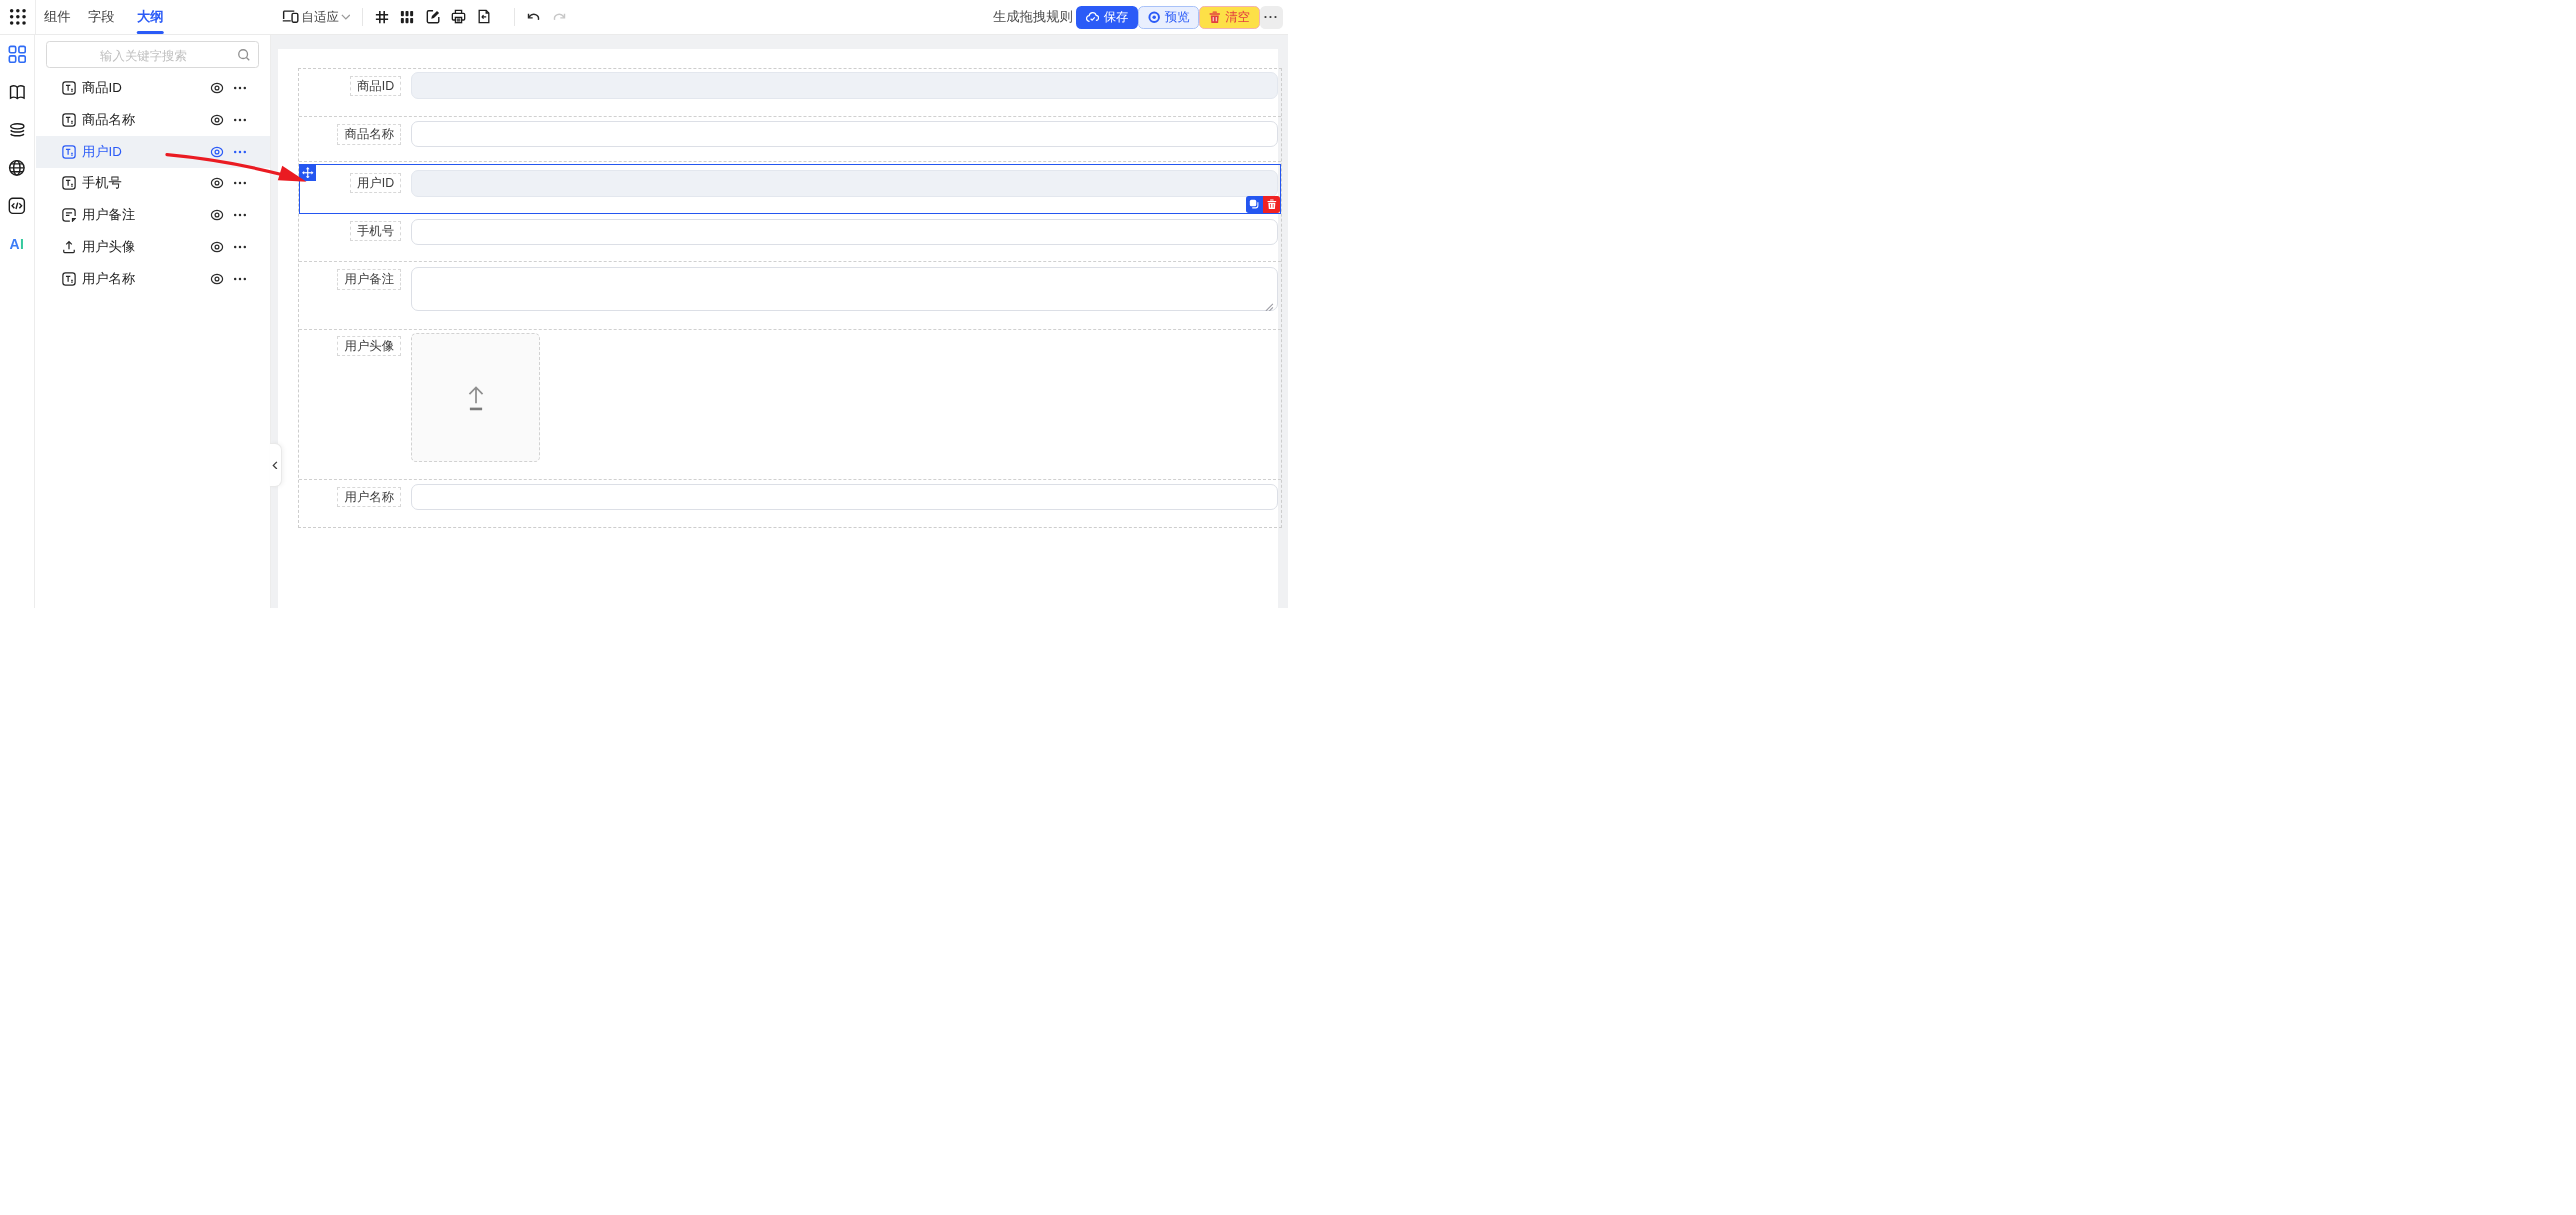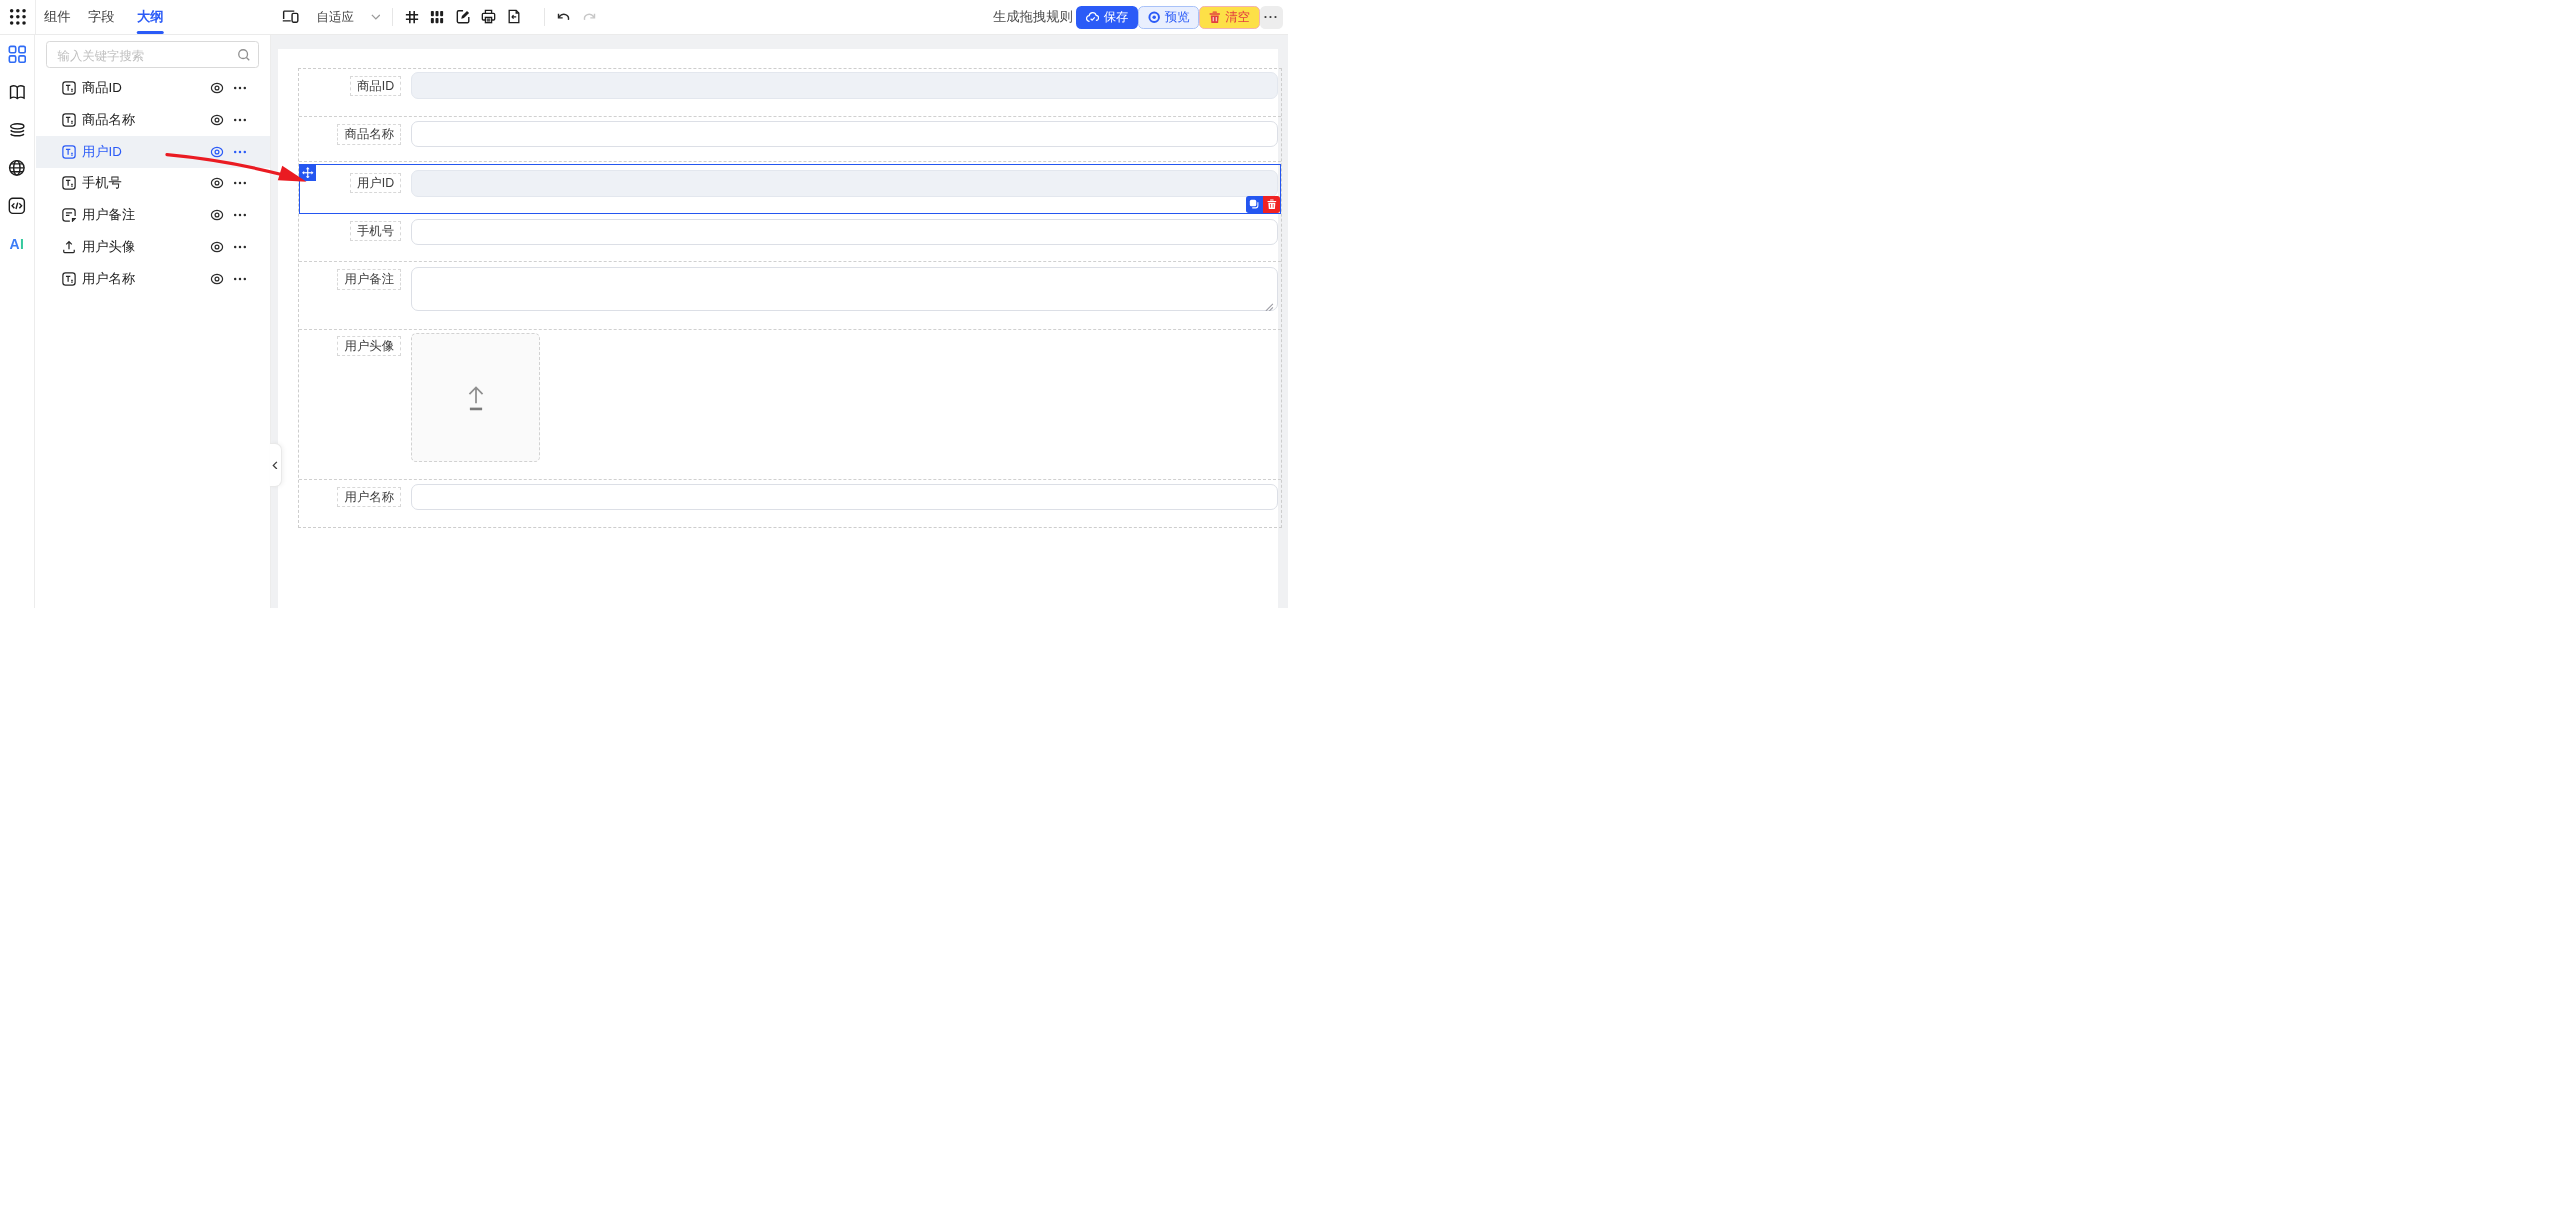--- a/index.html
+++ b/index.html
@@ -16,7 +16,7 @@
   .tools{position:absolute;left:281px;top:0;height:34px;display:flex;align-items:center;}
   .tools .tdiv{width:0.9px;height:17.7px;background:#e6e6e6;margin:0 11.5px;}
   .tbtn{display:flex;align-items:center;justify-content:center;width:15px;height:19.4px;margin-right:10.6px;cursor:pointer;color:#1e1e1e;}
-  .devmode{display:flex;align-items:center;gap:17px;margin-right:0;cursor:pointer;}
+  .devmode{display:flex;align-items:center;gap:2px;margin-right:0;cursor:pointer;}
   .devmode .dvtext{font-size:12.4px;color:#434343;}
   .right-group{position:absolute;right:5.3px;top:0;height:34px;display:flex;align-items:center;gap:0;}
   .rule-hint{font-size:13.3px;color:#4c4c4c;margin-right:3.5px;}

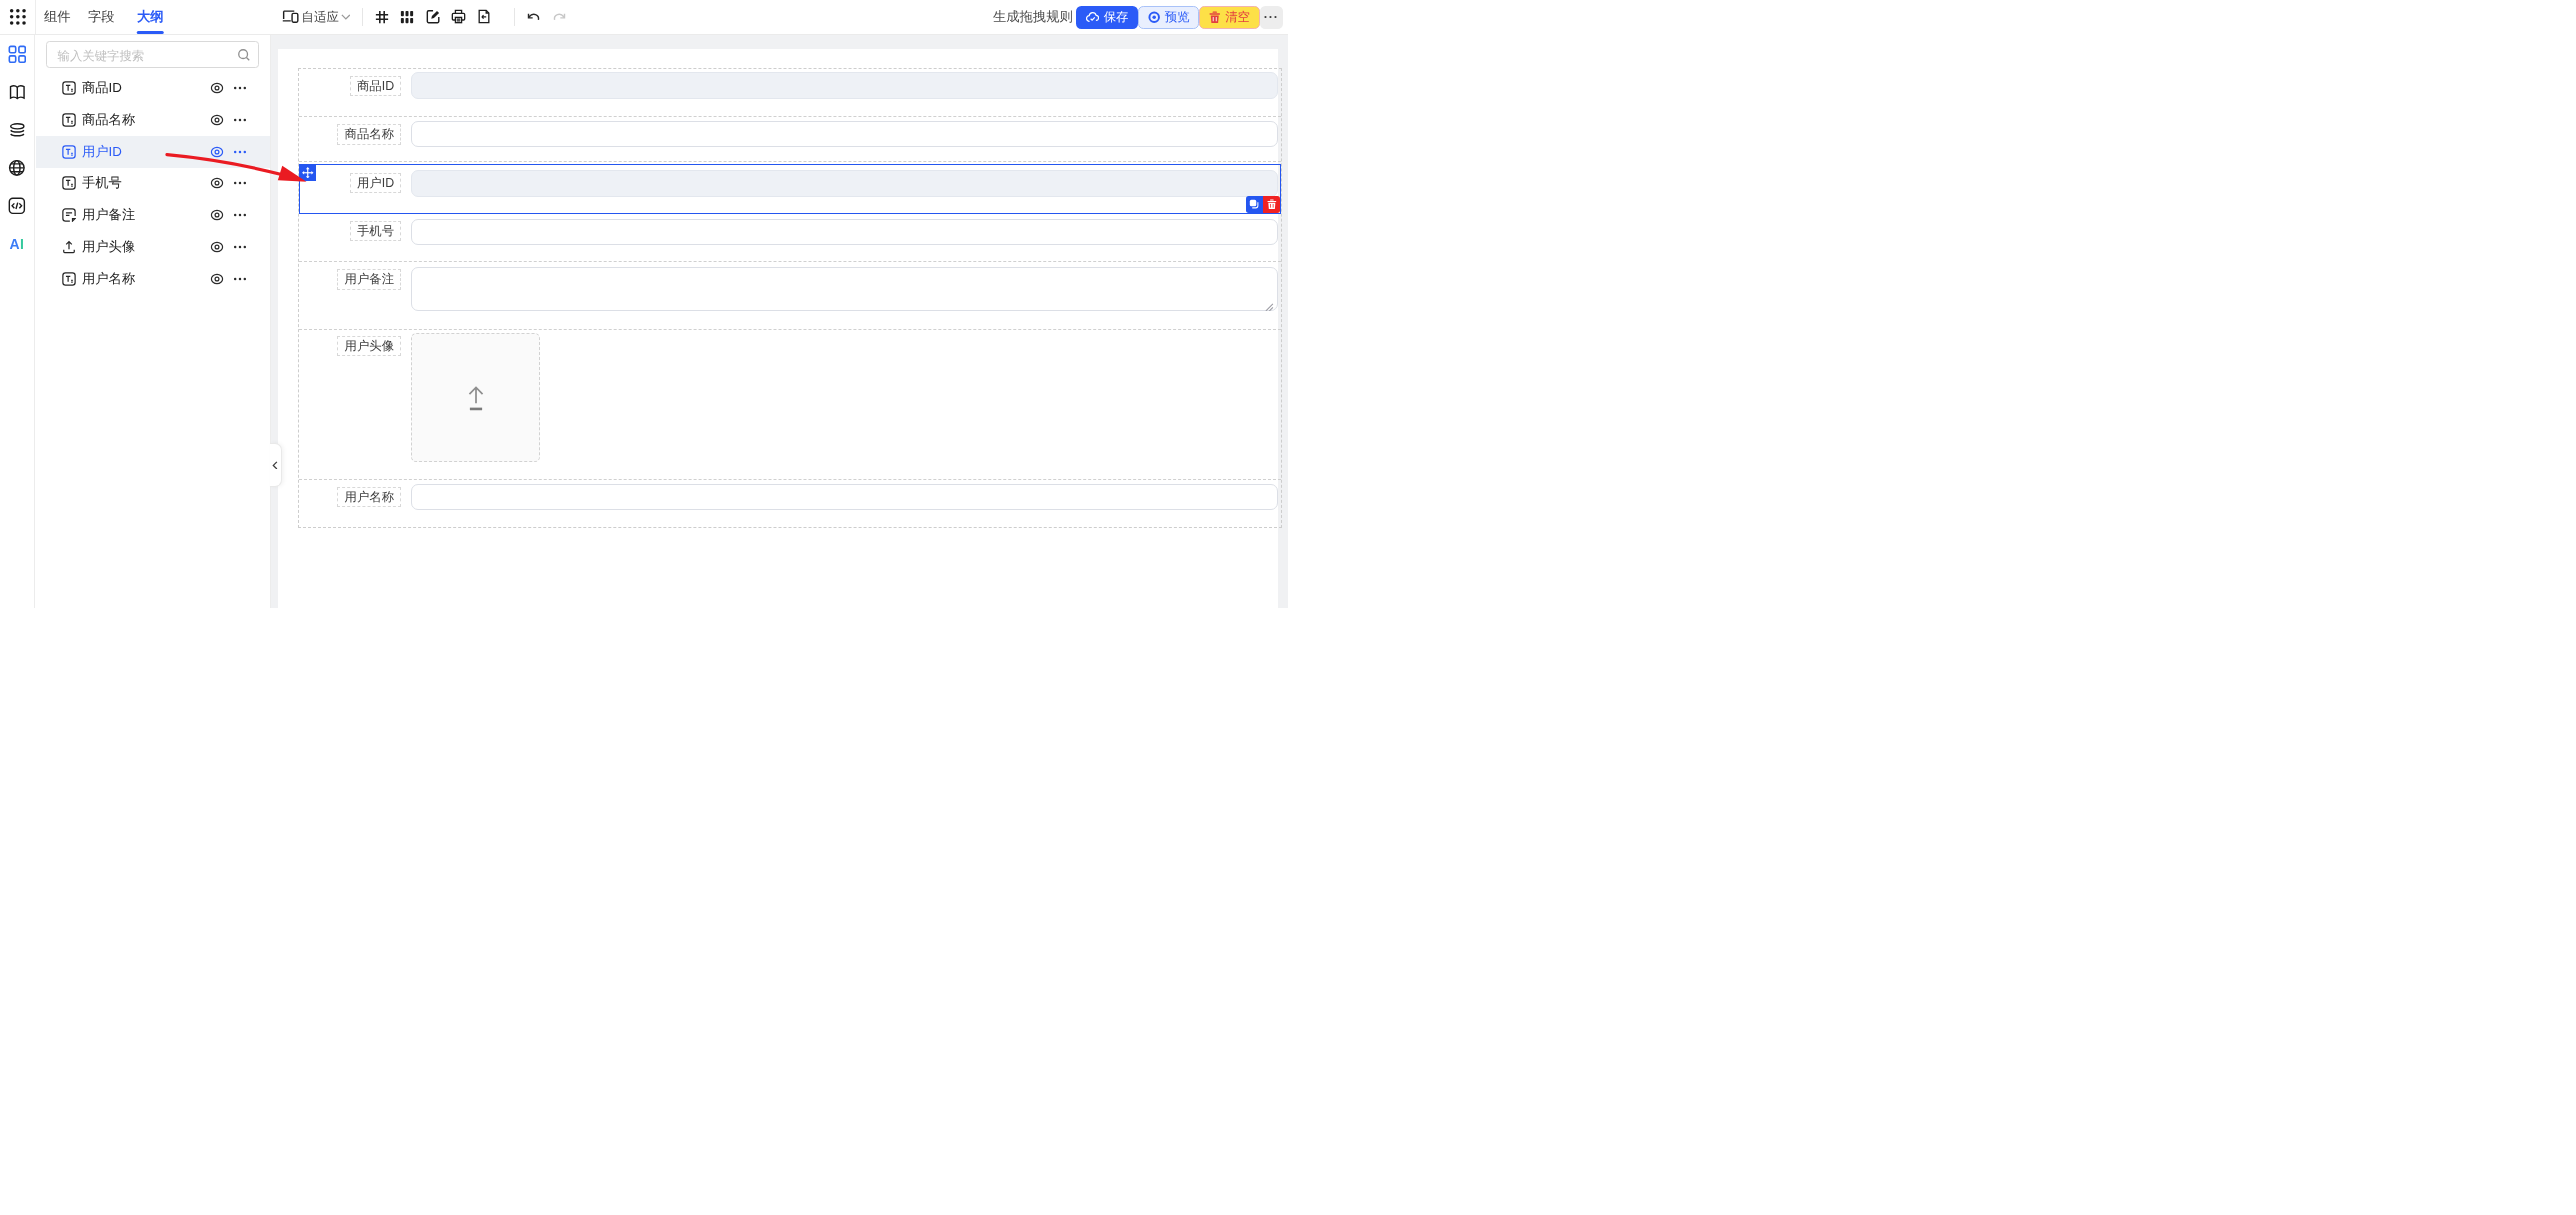--- a/index.html
+++ b/index.html
@@ -35,7 +35,7 @@
   
   .sidebar{position:absolute;left:36px;top:34px;width:234px;bottom:0;background:#fff;border-right:0.9px solid #ececec;z-index:3;}
   .search{position:absolute;left:9.7px;top:7px;width:213px;height:27px;border:0.9px solid #d9d9d9;border-radius:3.5px;box-sizing:border-box;background:#fff;}
-  .search input{position:absolute;left:8.8px;top:1.8px;width:172px;height:22px;border:none;outline:none;font-size:12.4px;color:#b91c1c;background:transparent;font-family:inherit;}
+  .search input{position:absolute;left:8.8px;top:1.8px;width:172px;height:22px;border:none;outline:none;font-size:12.4px;color:#b91c1c;background:transparent;font-family:inherit;text-align:center;}
   .search input::placeholder{color:#bfbfbf;}
   .search .sic{position:absolute;right:7px;top:6.2px;color:#8f8f8f;}
   .f-item{position:absolute;left:0;right:0;height:32px;cursor:pointer;}

